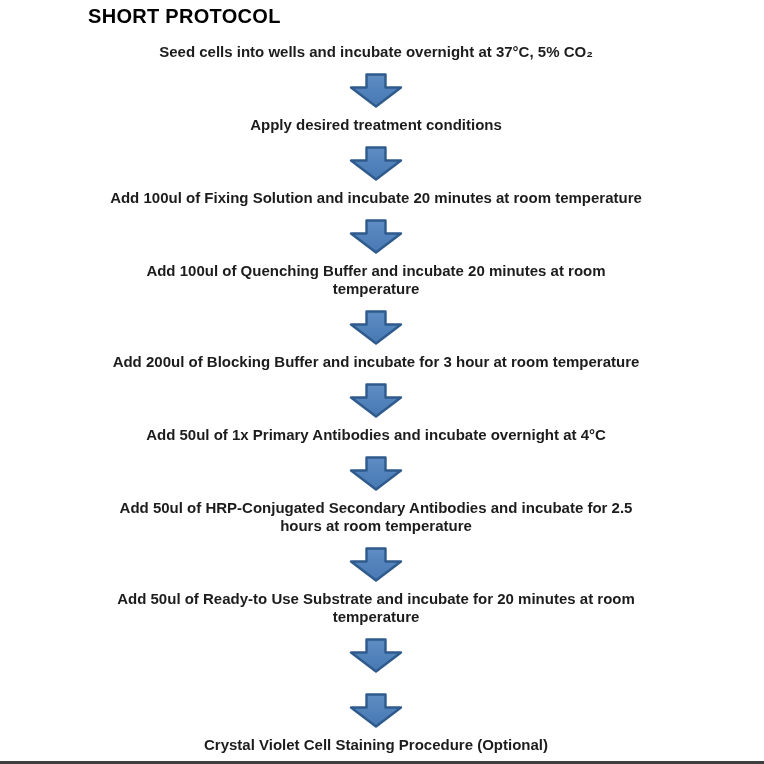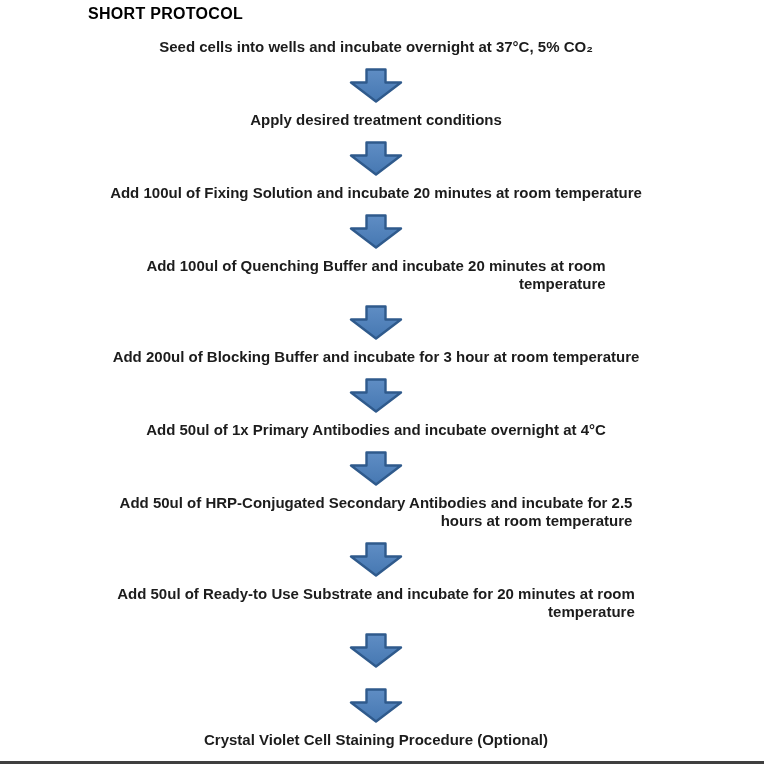--- a/index.html
+++ b/index.html
@@ -14,7 +14,7 @@
   }
   .title {
     padding: 5px 0 0 88px;
-    font-size: 16px;
+    font-size: 20px;
     font-weight: bold;
     color: #000000;
     letter-spacing: 0.3px;

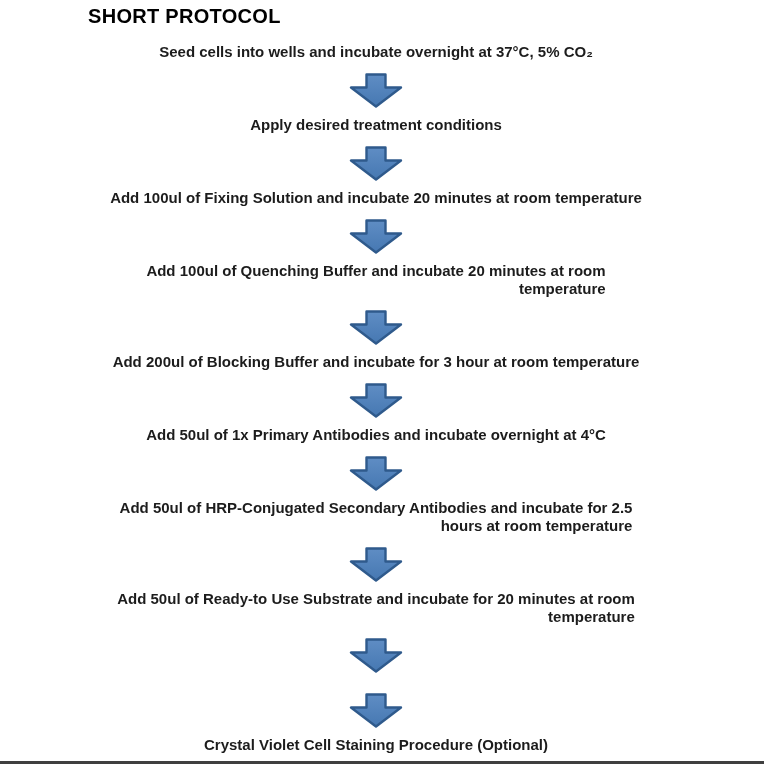--- a/index.html
+++ b/index.html
@@ -31,7 +31,7 @@
     font-weight: bold;
     color: #1c1c1c;
     line-height: 18px;
-    text-align: right;
+    text-align: center;
     white-space: pre-line;
   }
   .arrow {

